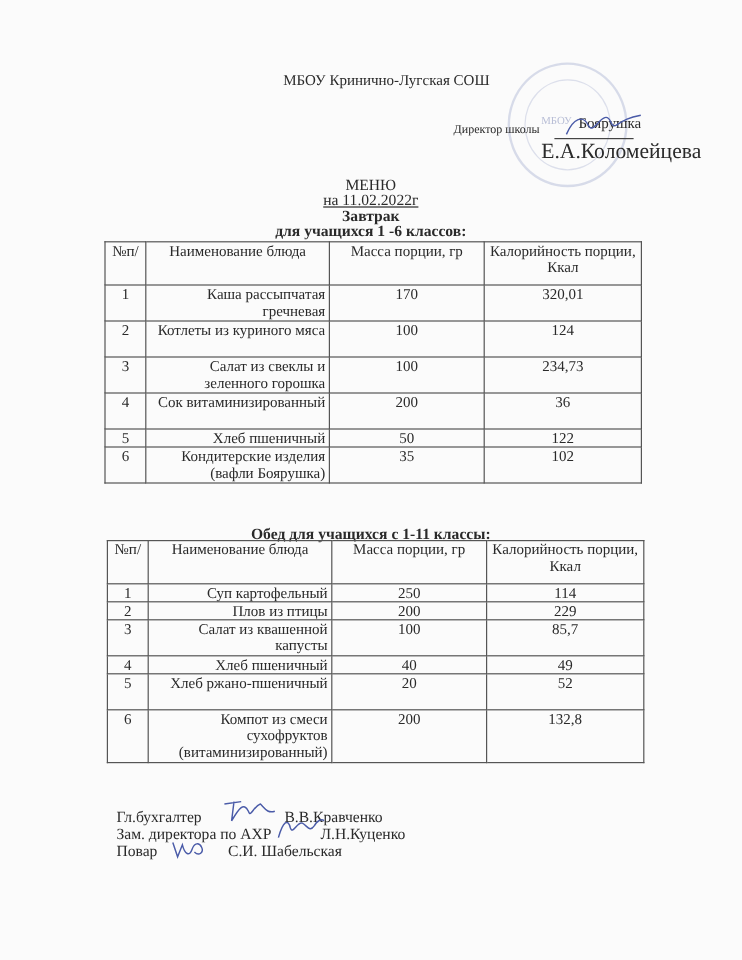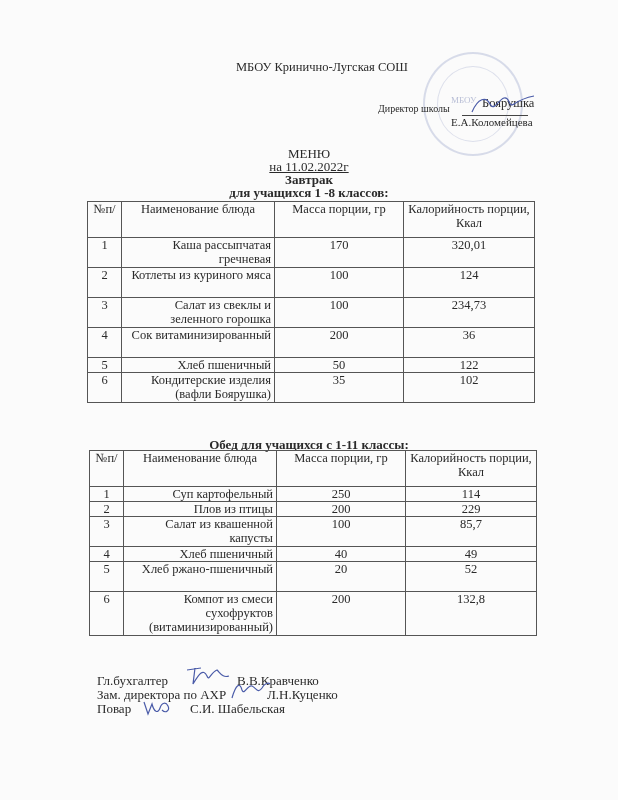--- a/index.html
+++ b/index.html
@@ -12,7 +12,7 @@
   .approve { left: 482px; top: 96px; font-size: 12.5px; }
   .director-label { left: 378px; top: 103px; font-size: 10px; }
   .director-line { left: 462px; top: 115px; width: 66px; border-bottom: 1px solid #444; }
-  .director-name { left: 451px; top: 116px; font-size: 11px; }
+  .director-name { left: 451px; top: 116px; font-size: 18px; }
   .stamp {
     left: 423px; top: 52px; width: 100px; height: 104px; border-radius: 50%;
     border: 2px solid rgba(150,160,200,0.35); box-sizing: border-box;

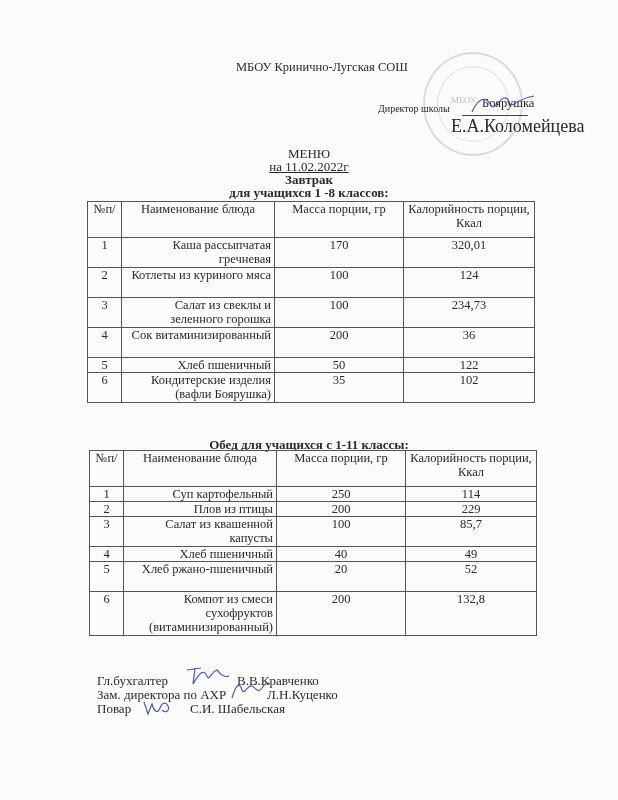--- a/index.html
+++ b/index.html
@@ -76,7 +76,7 @@
 <div class="abs center menu-title">МЕНЮ</div>
 <div class="abs center menu-date">на 11.02.2022г</div>
 <div class="abs center meal1">Завтрак</div>
-<div class="abs center meal1-sub">для учащихся 1 -8 классов:</div>
+<div class="abs center meal1-sub">для учащихся 1 -6 классов:</div>
 
 <table class="menu" id="t1">
   <tbody>

